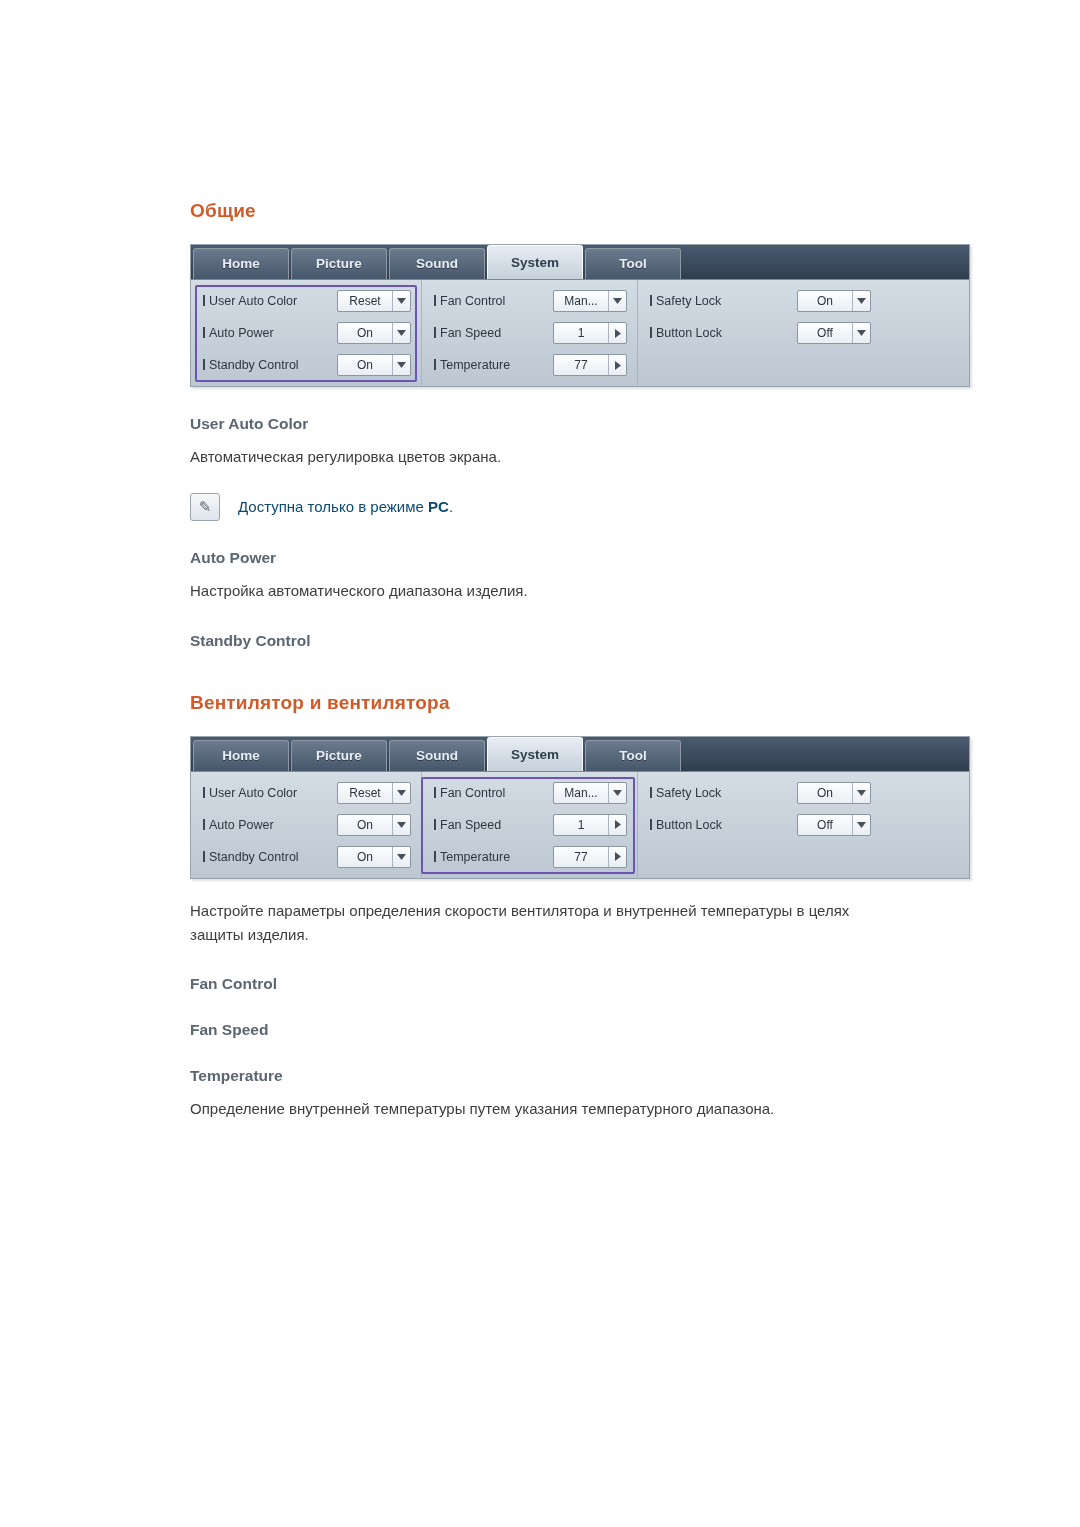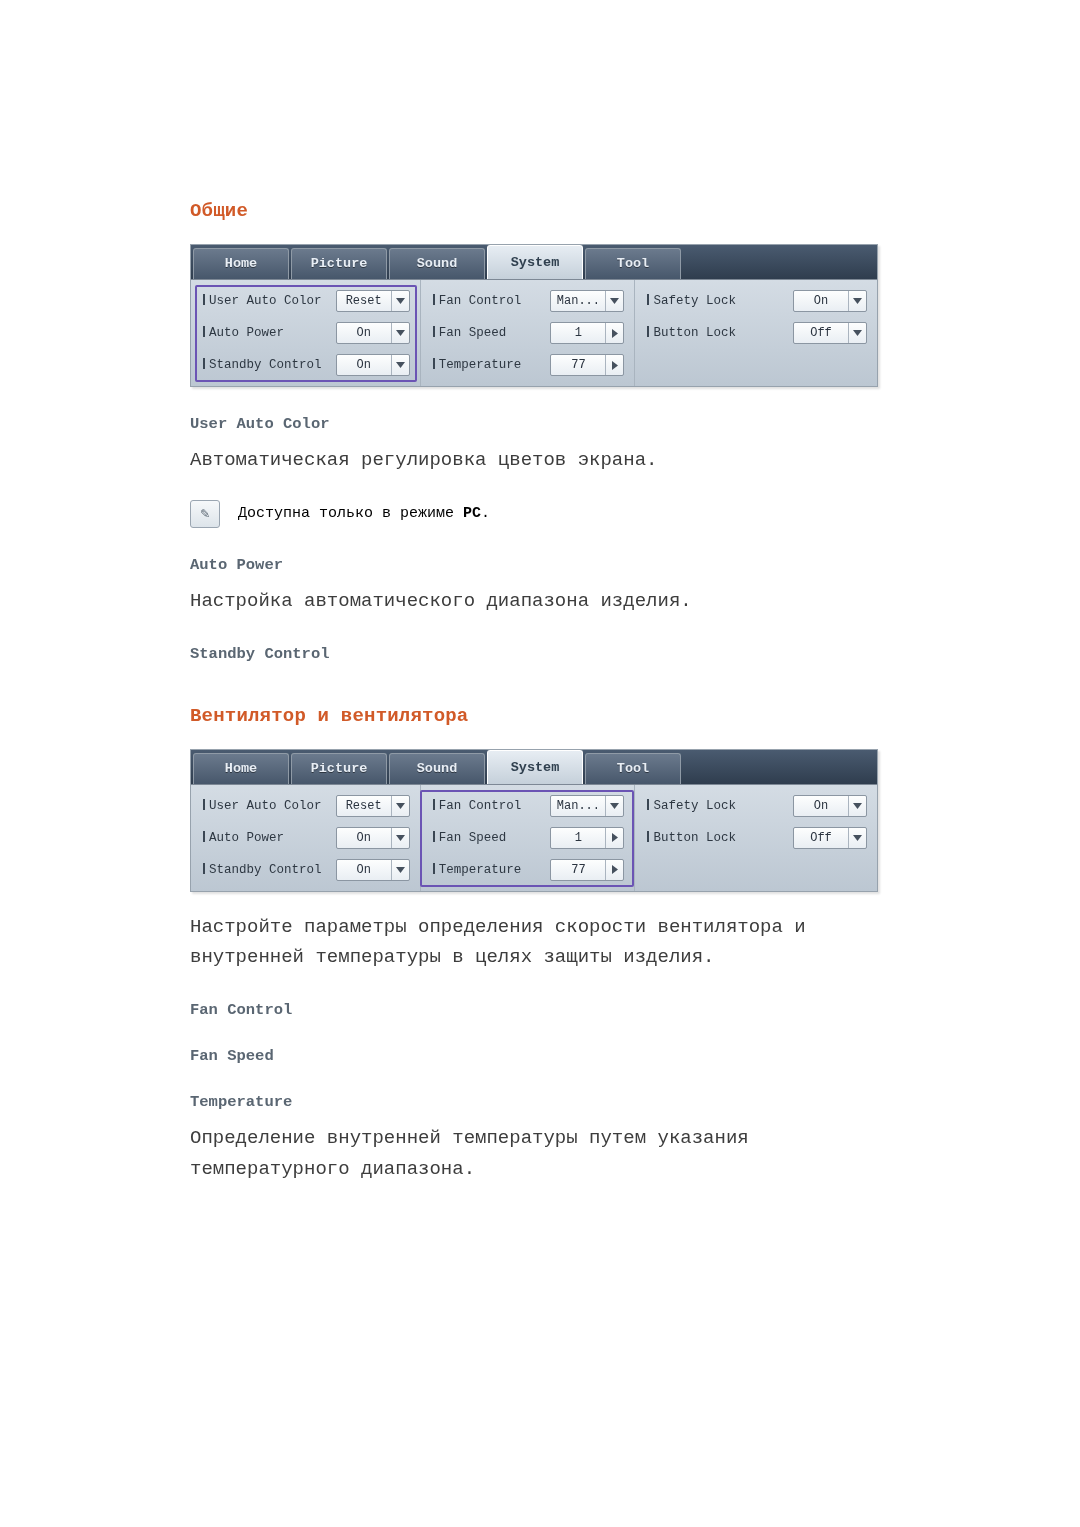--- a/index.html
+++ b/index.html
@@ -21,7 +21,6 @@
     height: 1527px;
     box-sizing: border-box;
     padding: 16px;
-    font-family: Liberation Mono, monospace;
   }
   .content {
     position: absolute;

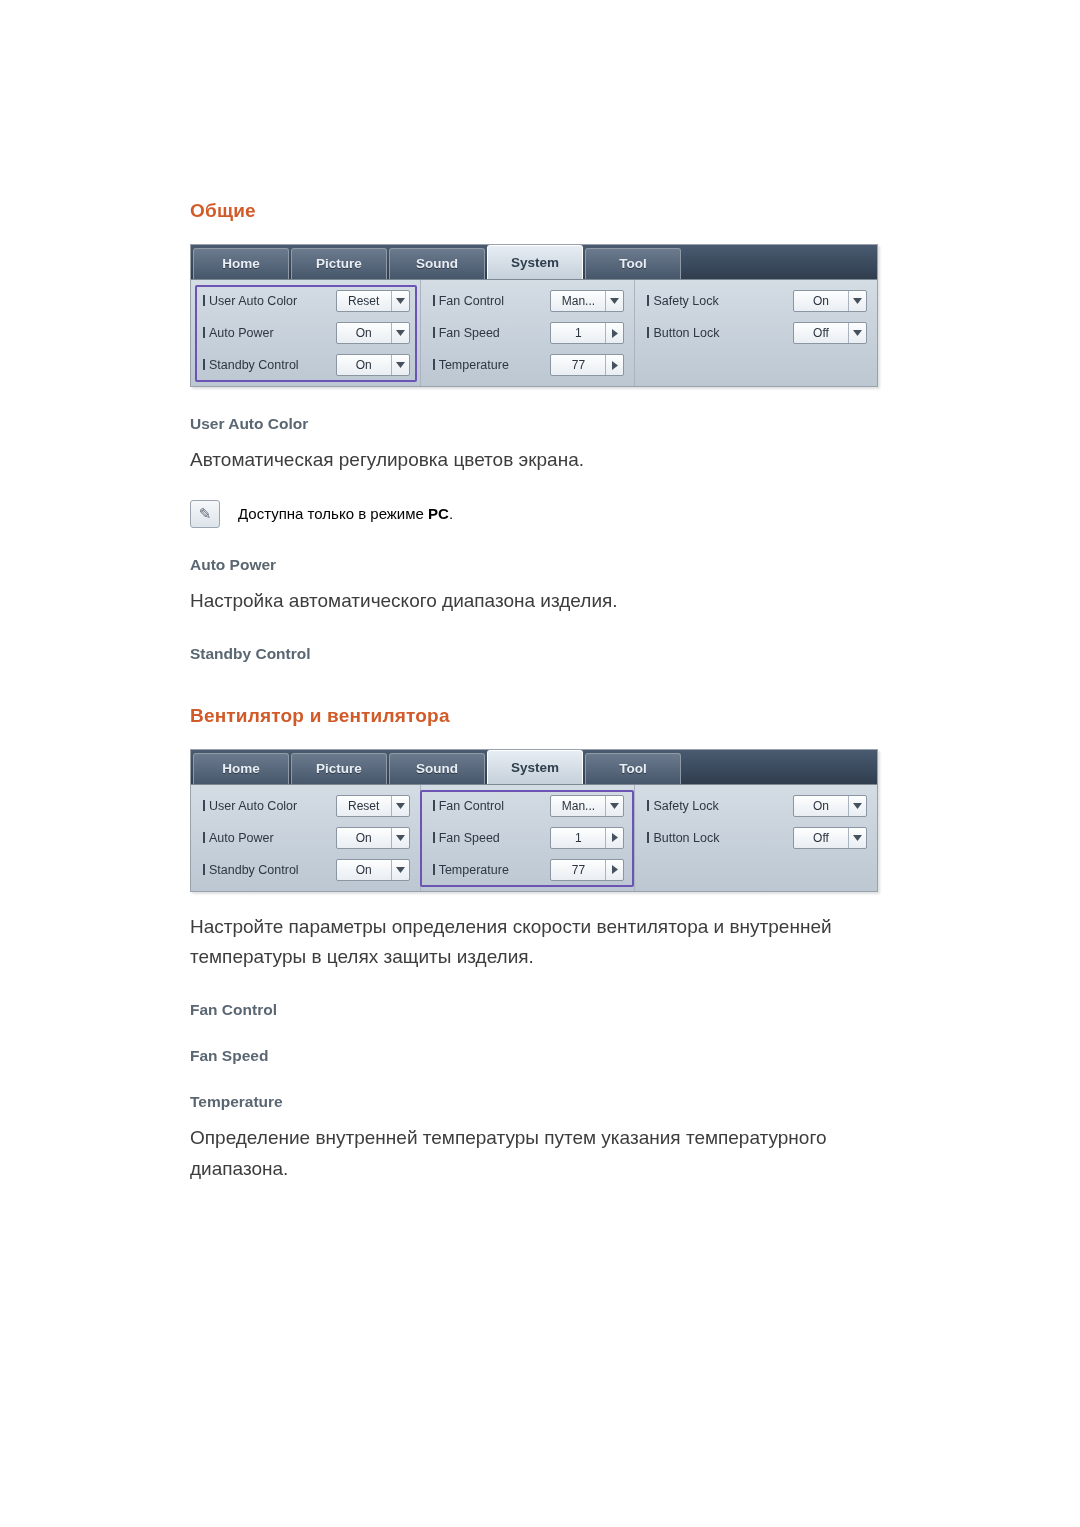--- a/index.html
+++ b/index.html
@@ -83,7 +83,7 @@
 
   
   .osd {
-    width: 688px;
+    width: 780px;
     border: 1px solid #97a2ad;
     background: #c3cdd6;
     box-shadow: 2px 2px 2px rgba(0,0,0,0.12);

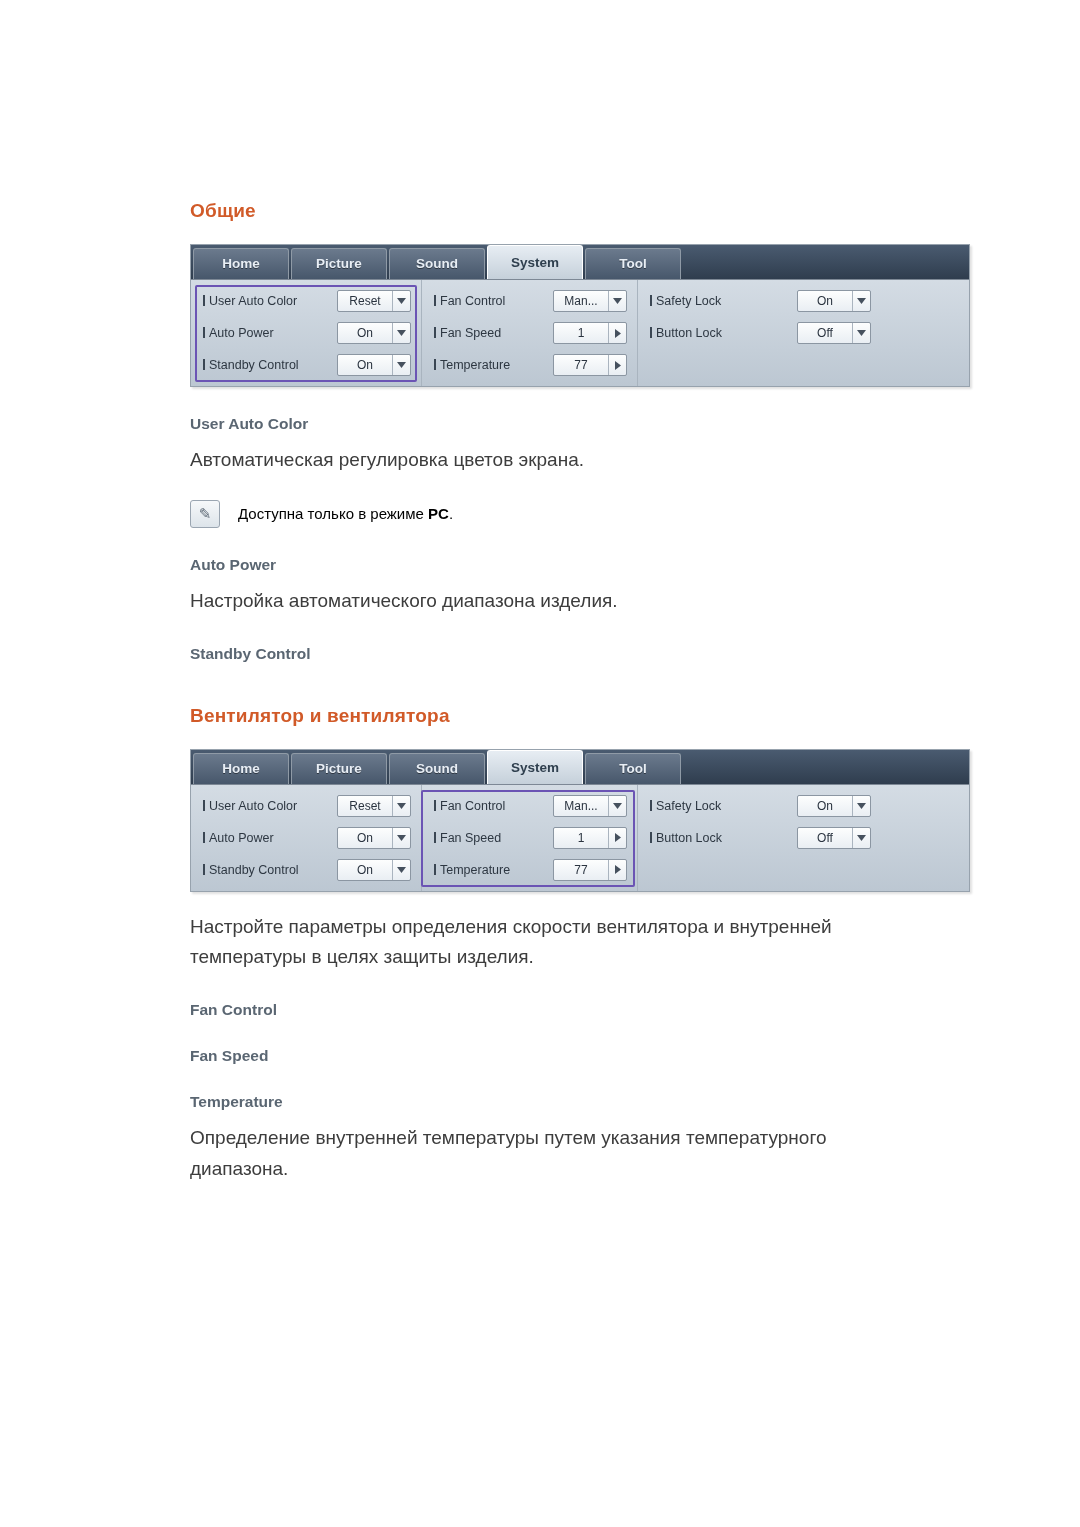--- a/index.html
+++ b/index.html
@@ -43,7 +43,7 @@
     margin: 28px 0 12px 0;
   }
   p.body-text {
-    font-size: 19px;
+    font-size: 15px;
     line-height: 1.62;
     color: #3d3d3d;
     margin: 0 0 4px 0;

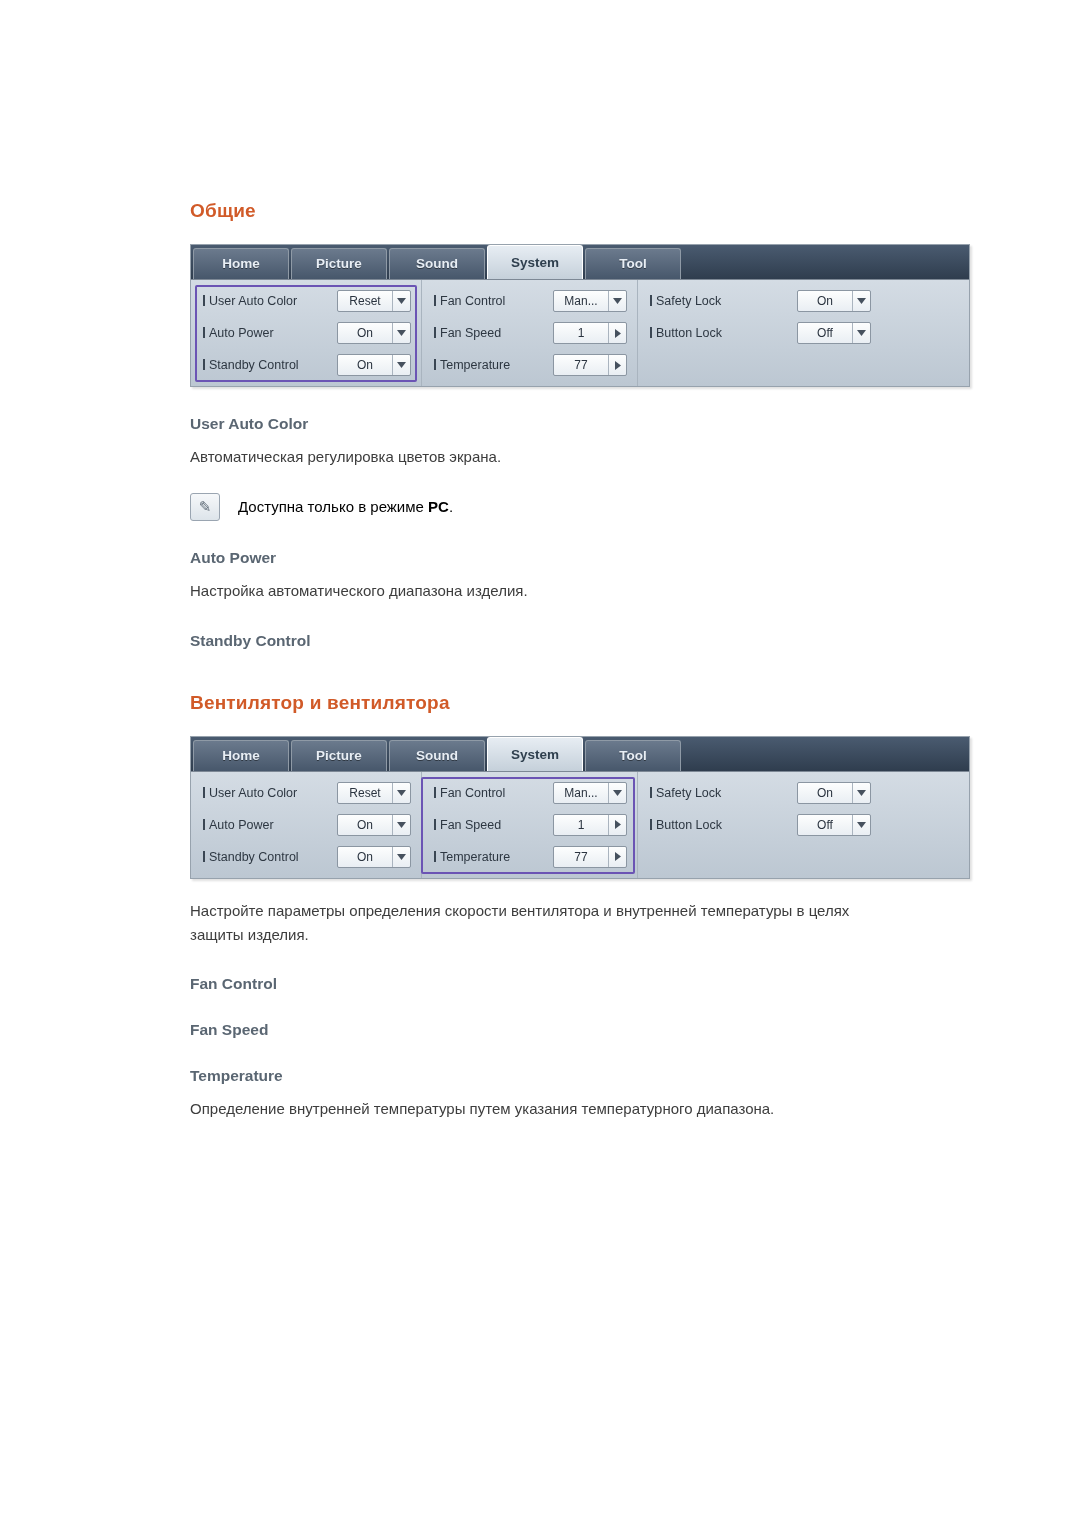--- a/index.html
+++ b/index.html
@@ -76,7 +76,7 @@
   .note-text {
     font-size: 15px;
     line-height: 1.5;
-    color: #000000;
+    color: #0c4a6e;
     padding-top: 3px;
   }
   .note-text b { font-weight: bold; }

